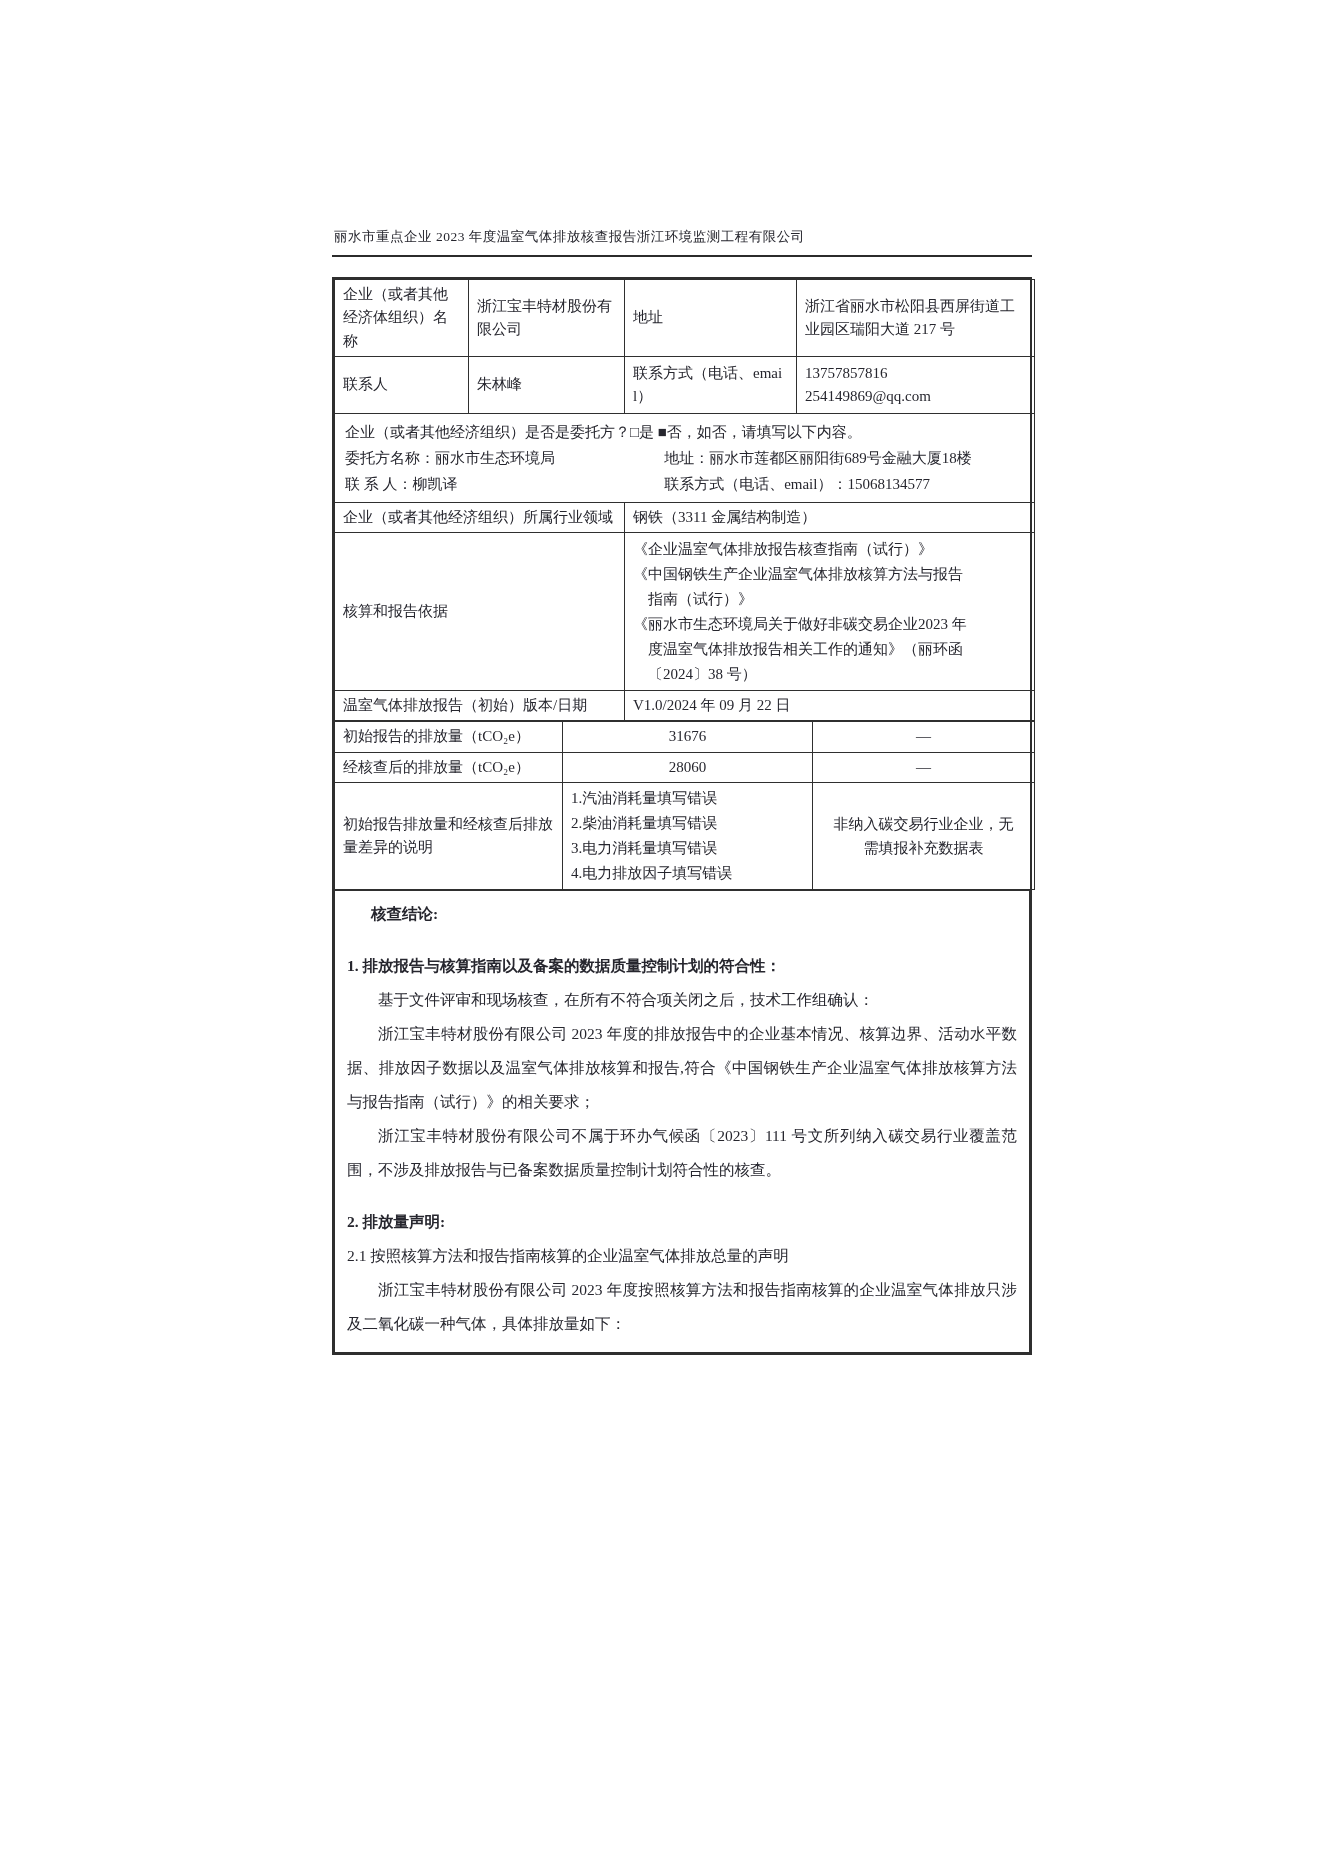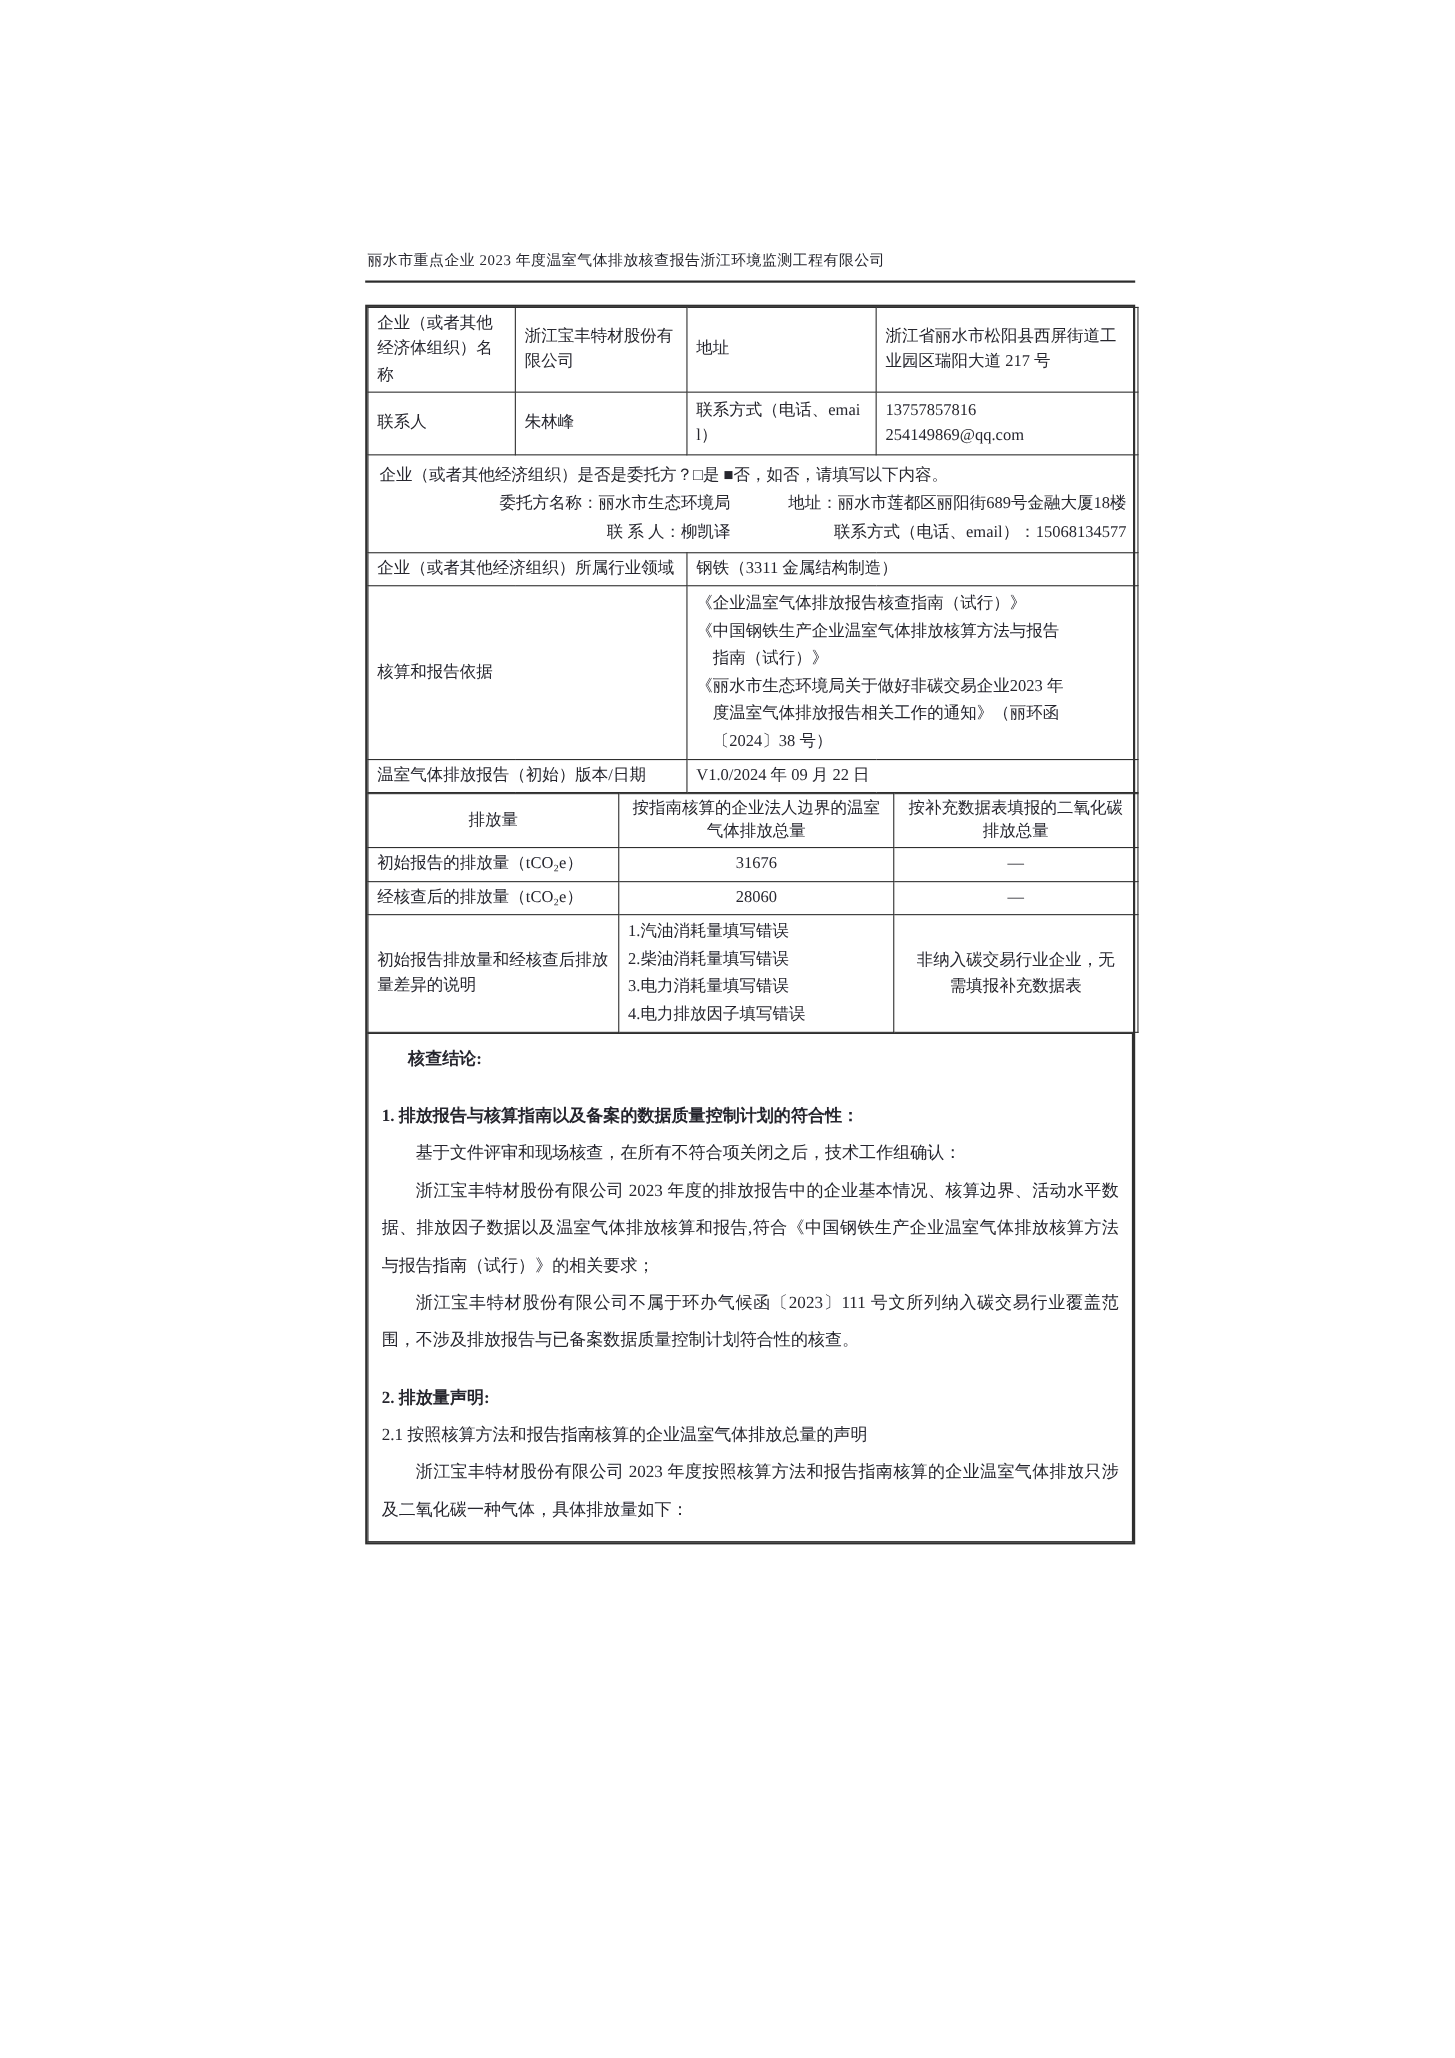--- a/index.html
+++ b/index.html
@@ -54,7 +54,7 @@
   .val-center { text-align: center; }
   .h-r1 td { height: 52px; }
   .h-r2 td { height: 57px; }
-  .h-r3 td { height: 82px; text-align: right; }
+  .h-r3 td { height: 82px; }
   .h-r4 td { height: 27px; }
   .h-r5 td { height: 26px; }
   .h-r6 td { height: 158px; }

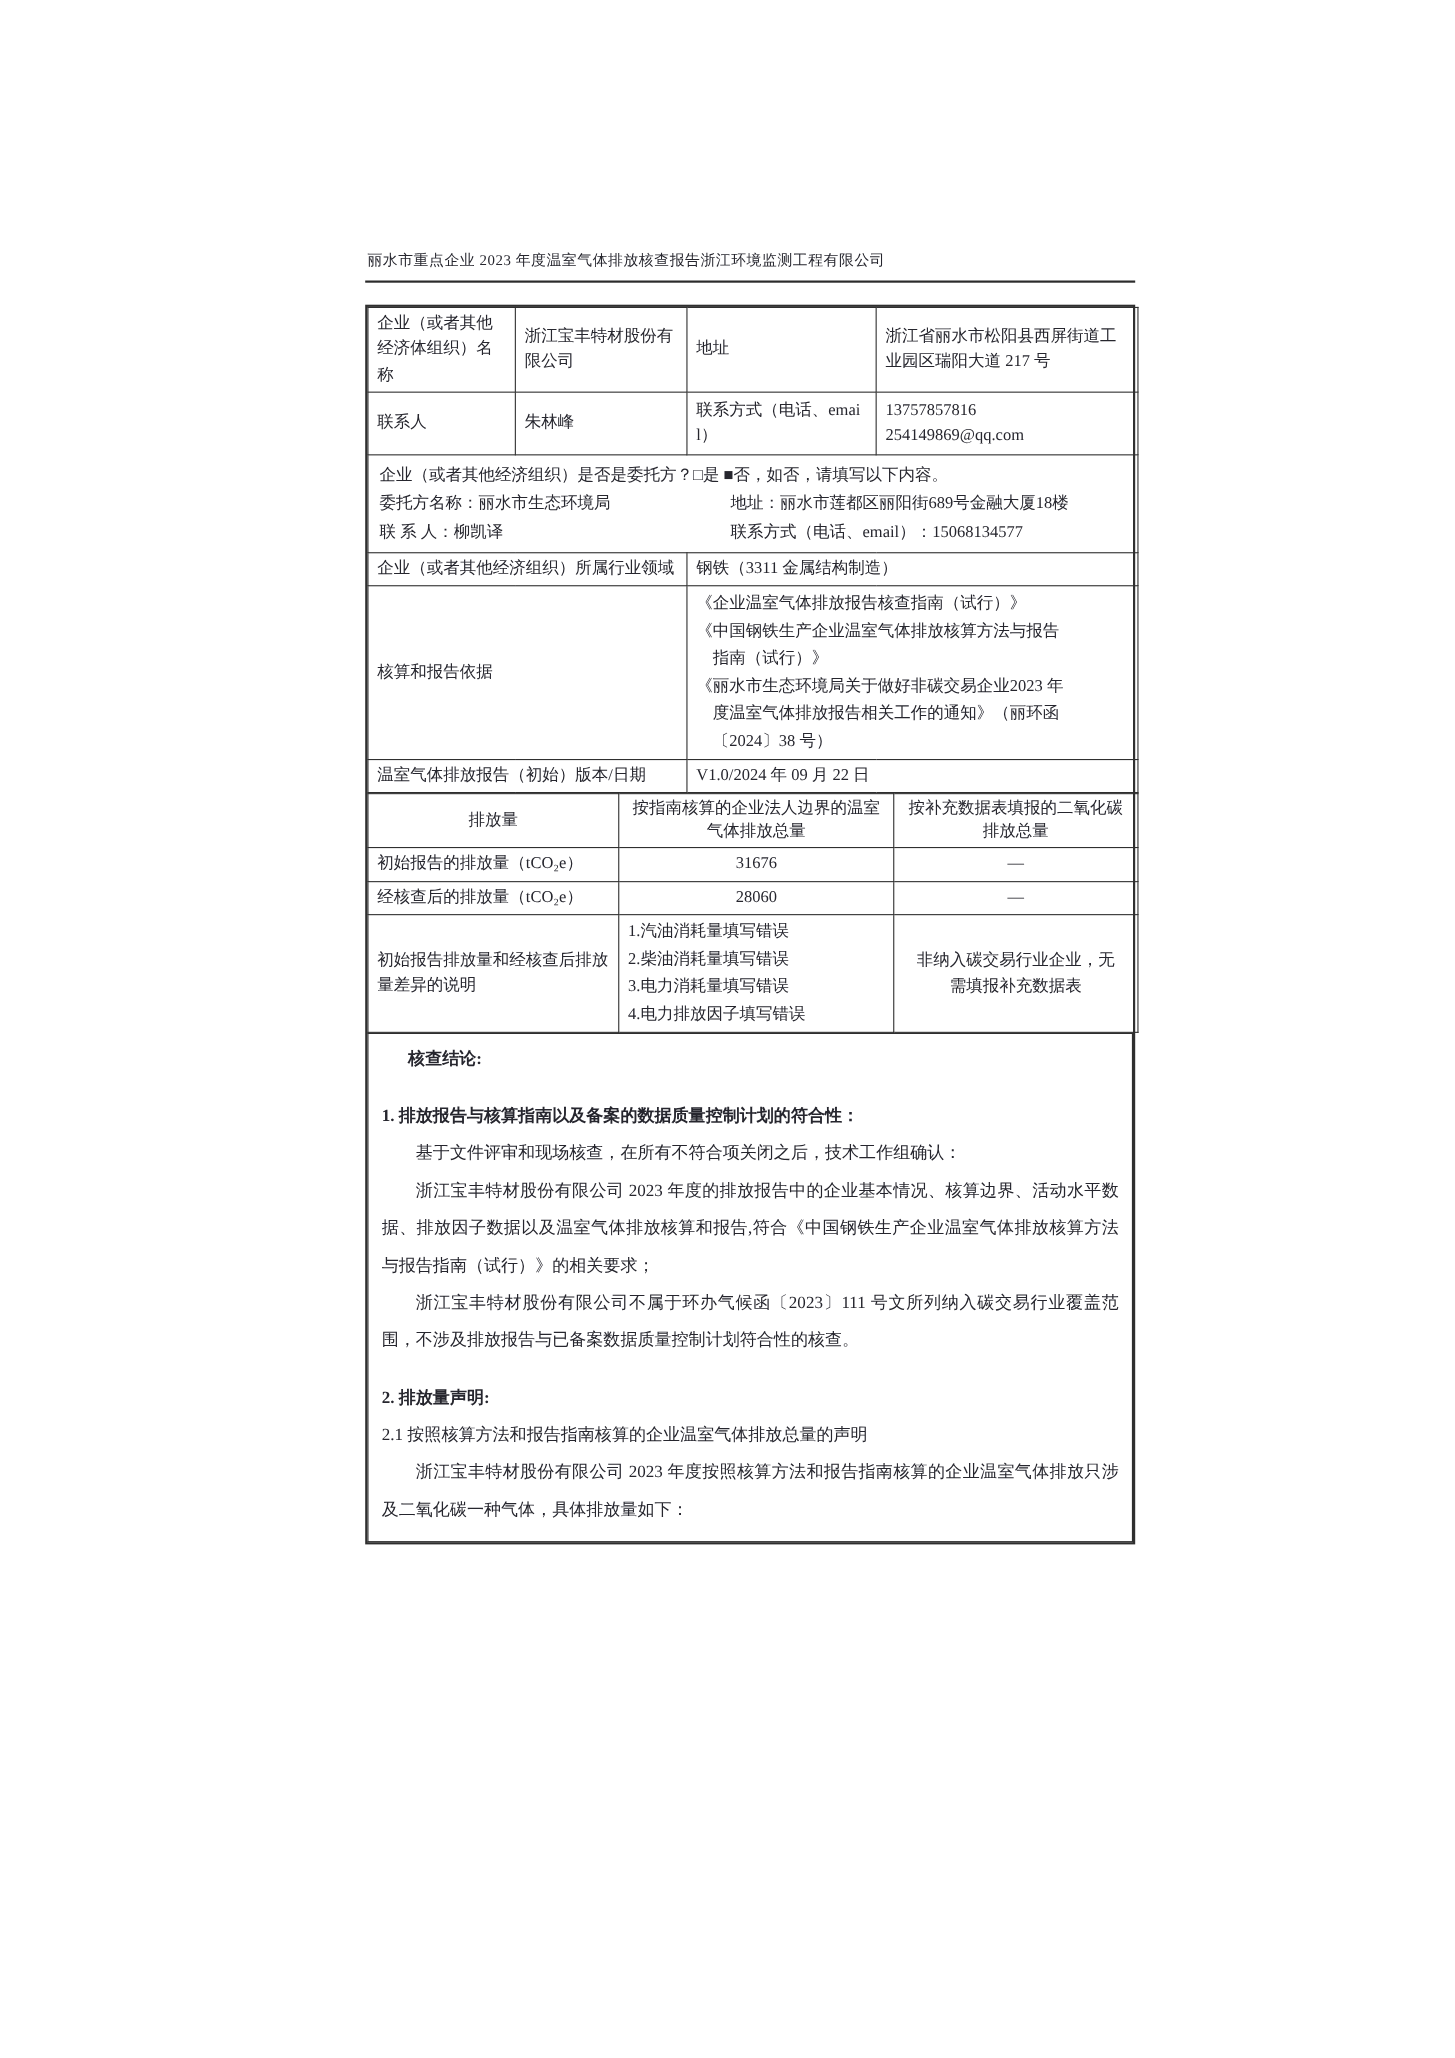--- a/index.html
+++ b/index.html
@@ -166,11 +166,6 @@
             <col style="width:222px">
           </colgroup>
         <tbody>
-            <tr class="h-e1 emis-head">
-          <td>排放量</td>
-          <td>按指南核算的企业法人边界的温室气体排放总量</td>
-          <td>按补充数据表填报的二氧化碳排放总量</td>
-        </tr>
         <tr class="h-e2">
           <td>初始报告的排放量（tCO₂e）</td>
           <td class="val-center">31676</td>

